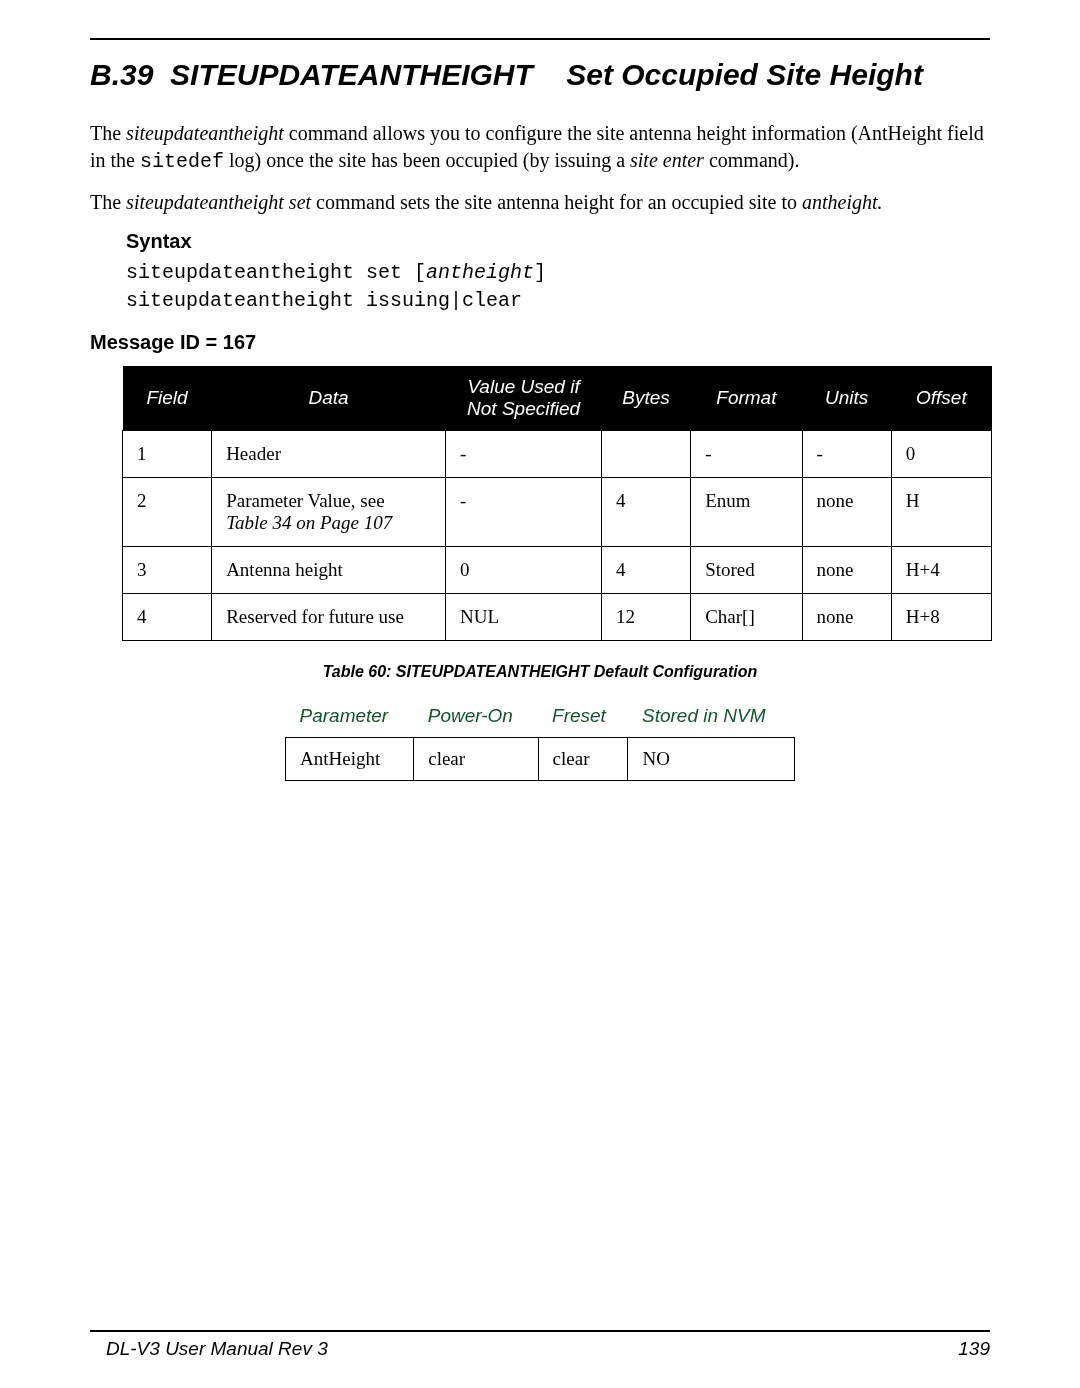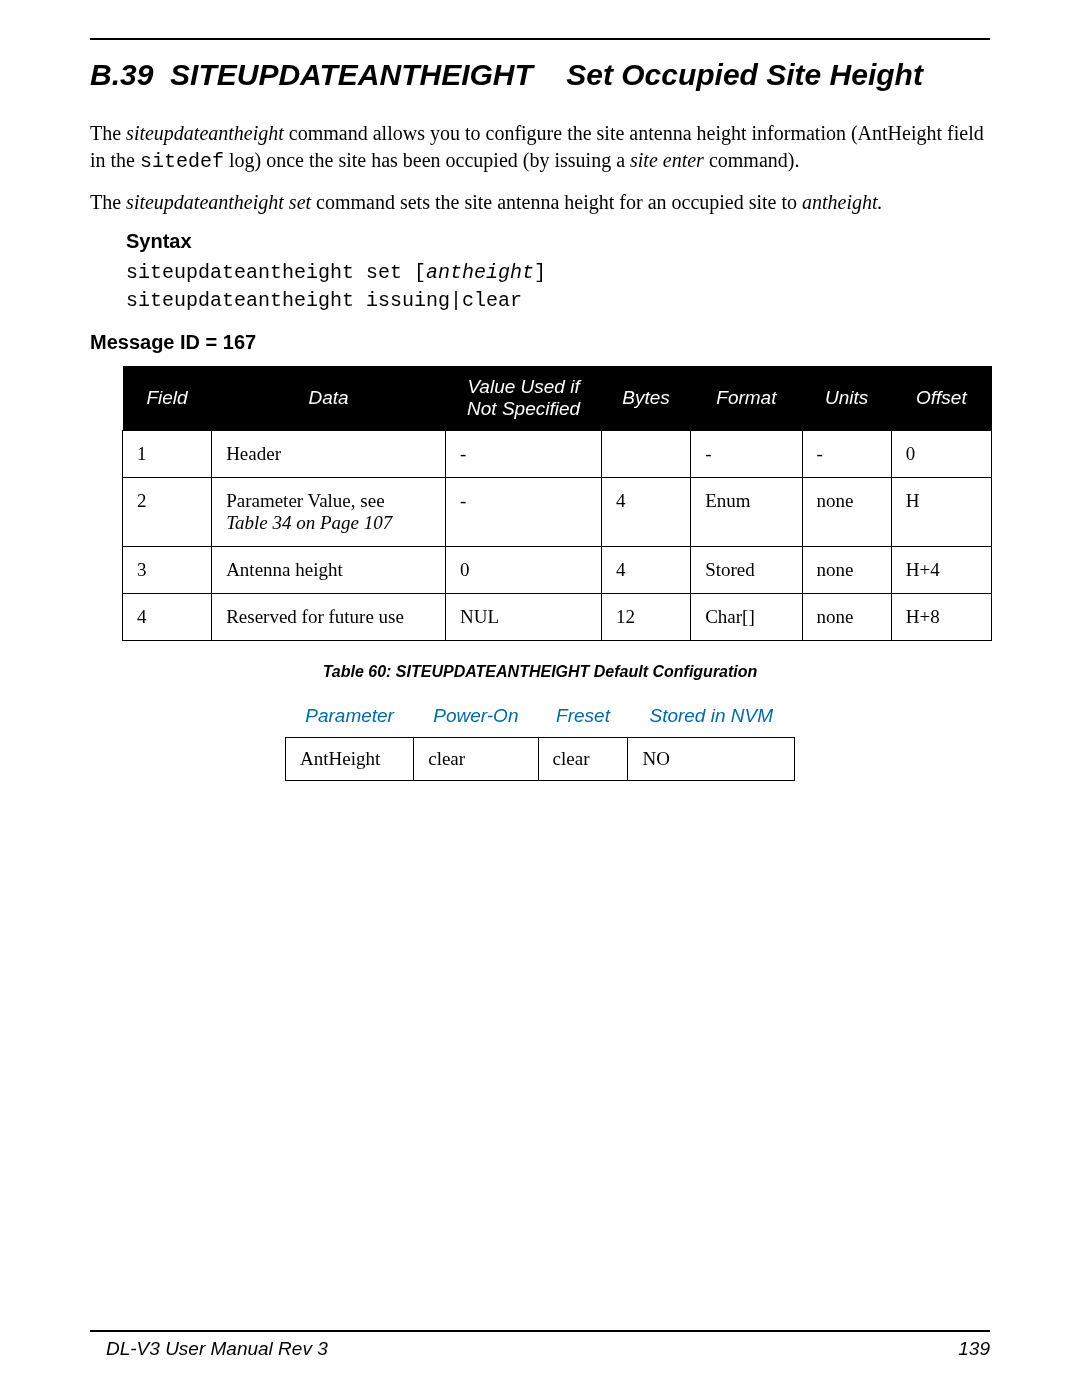--- a/index.html
+++ b/index.html
@@ -92,9 +92,9 @@
     font-style: italic;
     font-weight: normal;
     font-size: 19px;
-    color: #0369a1;
+    color: #14532d;
     padding: 10px 14px;
-    text-align: center;
+    text-align: left;
     border: none;
   }
   .table2 td {

